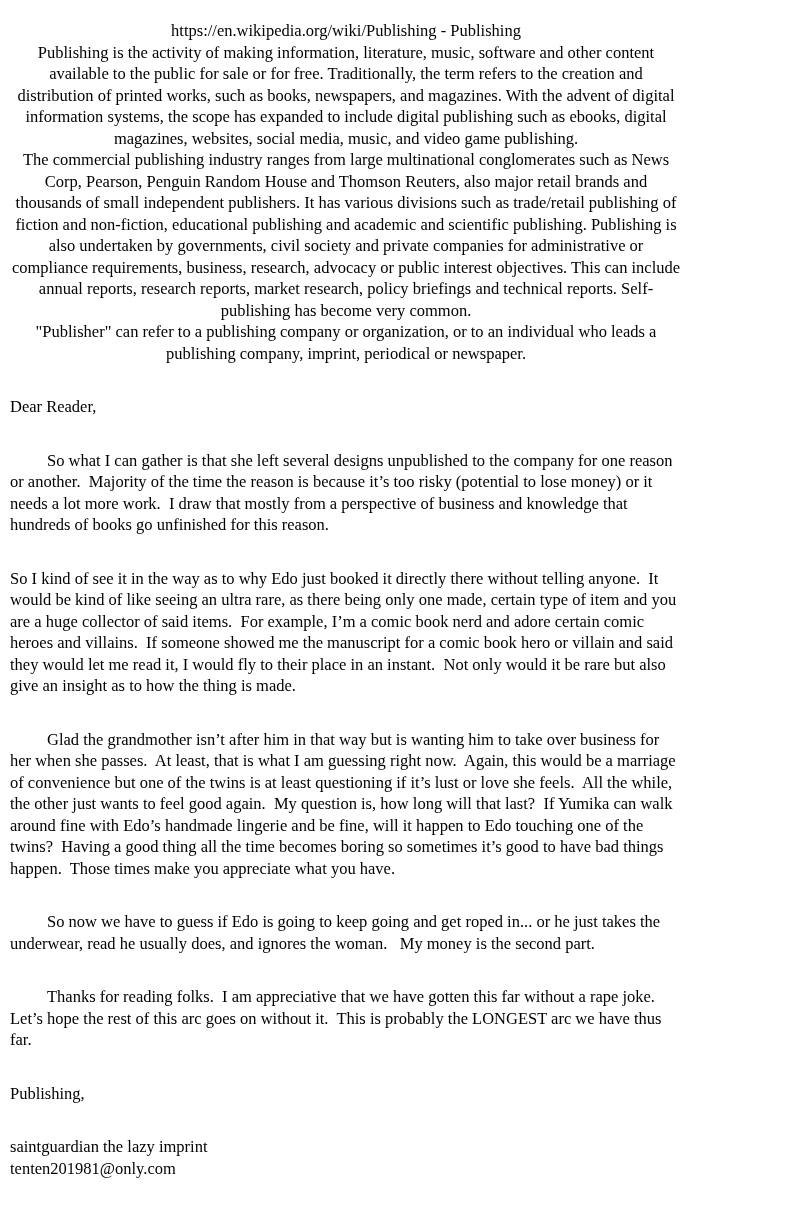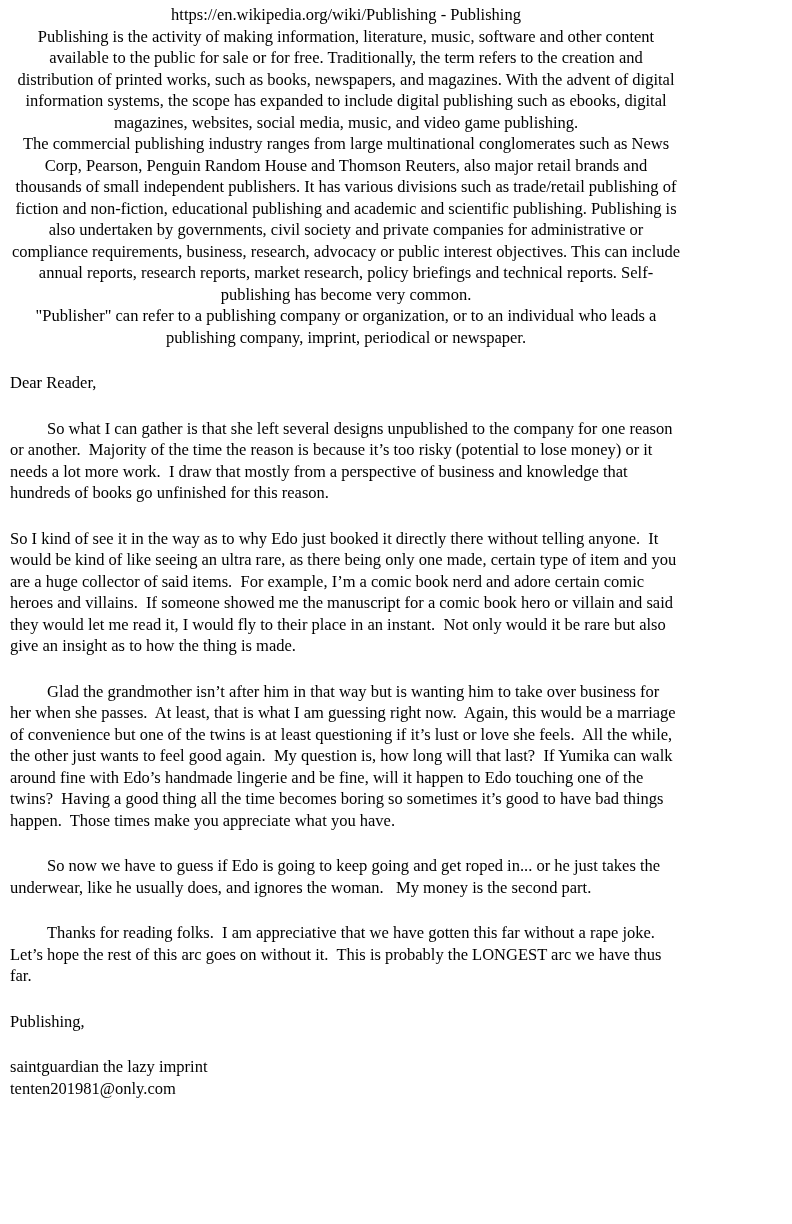--- a/index.html
+++ b/index.html
@@ -20,7 +20,7 @@
     box-sizing: border-box;
     width: 692px;
     height: 1224px;
-    padding: 4px 10px;
+    padding: 20px 10px;
   }
   p {
     margin: 0;

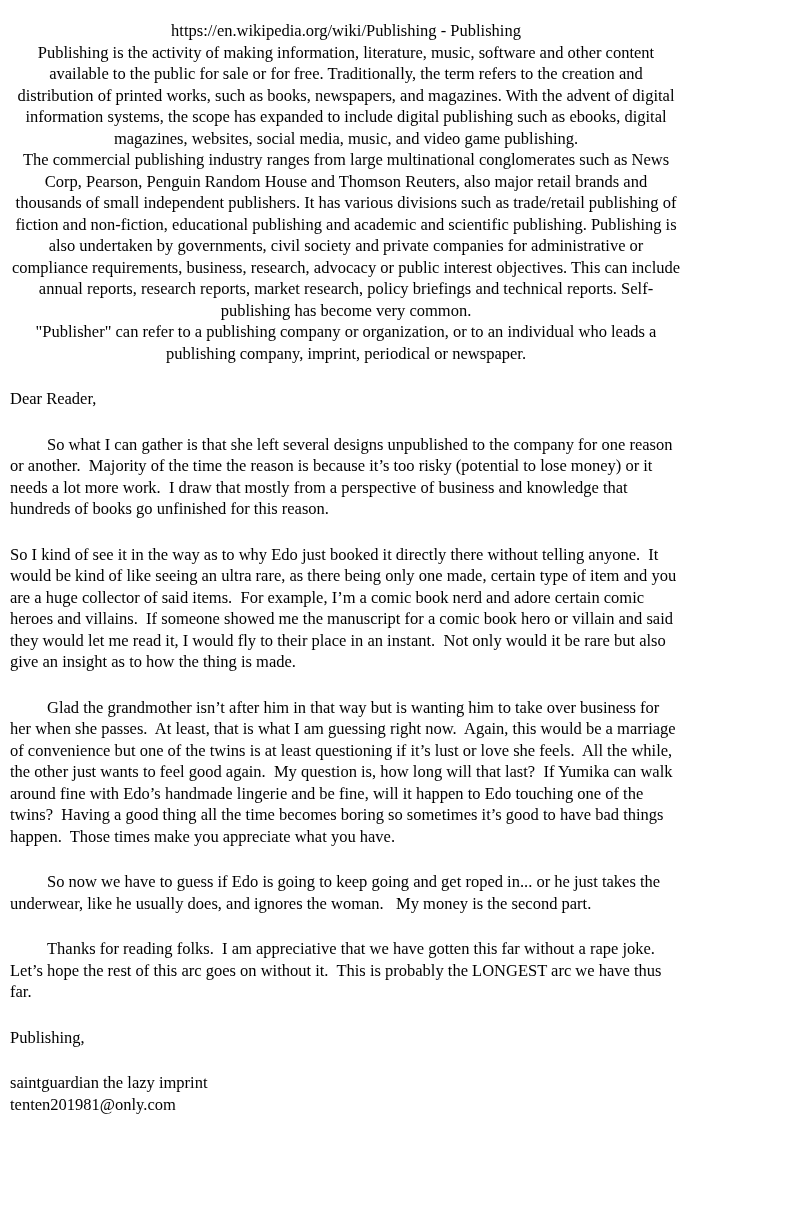--- a/index.html
+++ b/index.html
@@ -30,7 +30,7 @@
     text-align: center;
   }
   .gap {
-    margin-top: 24px;
+    margin-top: 32px;
   }
   .indent {
     text-indent: 37px;

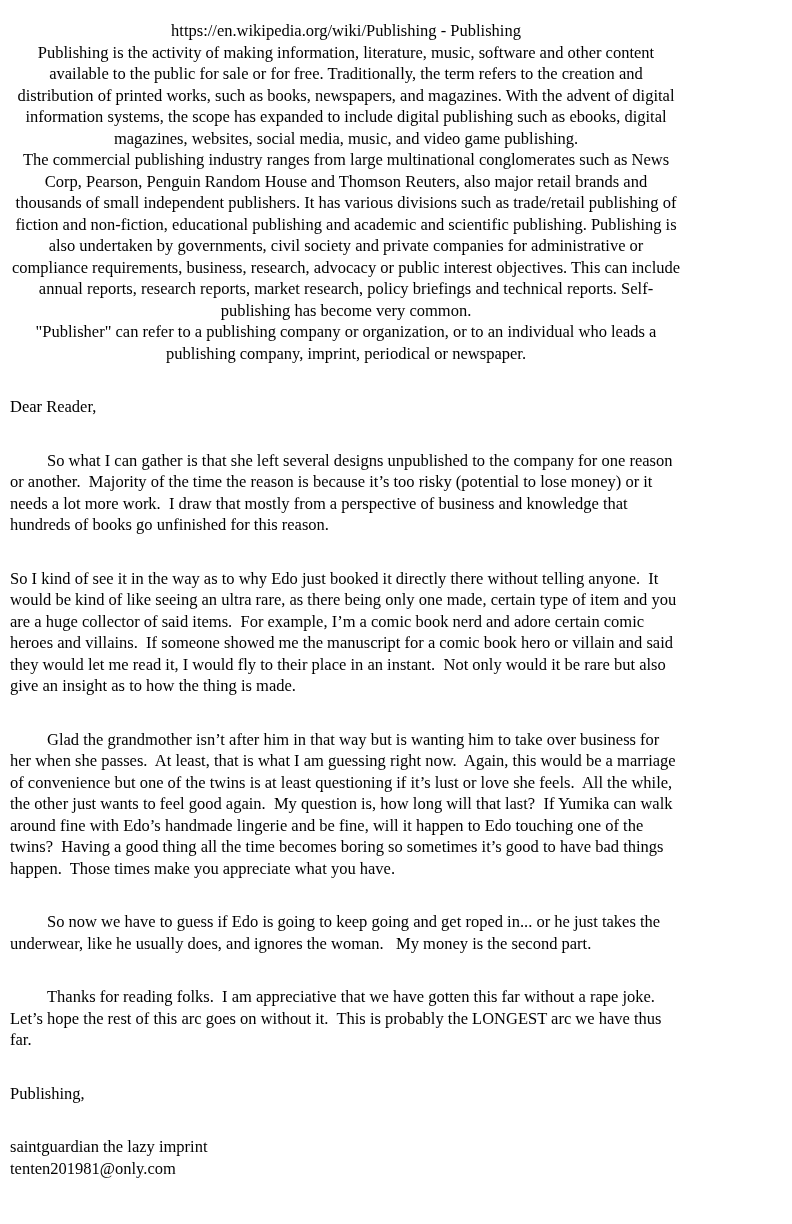--- a/index.html
+++ b/index.html
@@ -51,7 +51,7 @@
   <p class="gap indent">So what I can gather is that she left several designs unpublished to the company for one reason or another.  Majority of the time the reason is because it’s too risky (potential to lose money) or it needs a lot more work.  I draw that mostly from a perspective of business and knowledge that hundreds of books go unfinished for this reason.</p>
   <p class="gap">So I kind of see it in the way as to why Edo just booked it directly there without telling anyone.  It would be kind of like seeing an ultra rare, as there being only one made, certain type of item and you are a huge collector of said items.  For example, I’m a comic book nerd and adore certain comic heroes and villains.  If someone showed me the manuscript for a comic book hero or villain and said they would let me read it, I would fly to their place in an instant.  Not only would it be rare but also give an insight as to how the thing is made.</p>
   <p class="gap indent">Glad the grandmother isn’t after him in that way but is wanting him to take over business for her when she passes.  At least, that is what I am guessing right now.  Again, this would be a marriage of convenience but one of the twins is at least questioning if it’s lust or love she feels.  All the while, the other just wants to feel good again.  My question is, how long will that last?  If Yumika can walk around fine with Edo’s handmade lingerie and be fine, will it happen to Edo touching one of the twins?  Having a good thing all the time becomes boring so sometimes it’s good to have bad things happen.  Those times make you appreciate what you have.</p>
-  <p class="gap indent">So now we have to guess if Edo is going to keep going and get roped in... or he just takes the underwear, like he usually does, and ignores the woman.   My money is the second part.</p>
+  <p class="gap indent">So now we have to guess if Edo is going to keep going and get roped in... or he just takes the underwear, read he usually does, and ignores the woman.   My money is the second part.</p>
   <p class="gap indent">Thanks for reading folks.  I am appreciative that we have gotten this far without a rape joke.  Let’s hope the rest of this arc goes on without it.  This is probably the LONGEST arc we have thus far.</p>
 
   <p class="gap">Publishing,</p>

